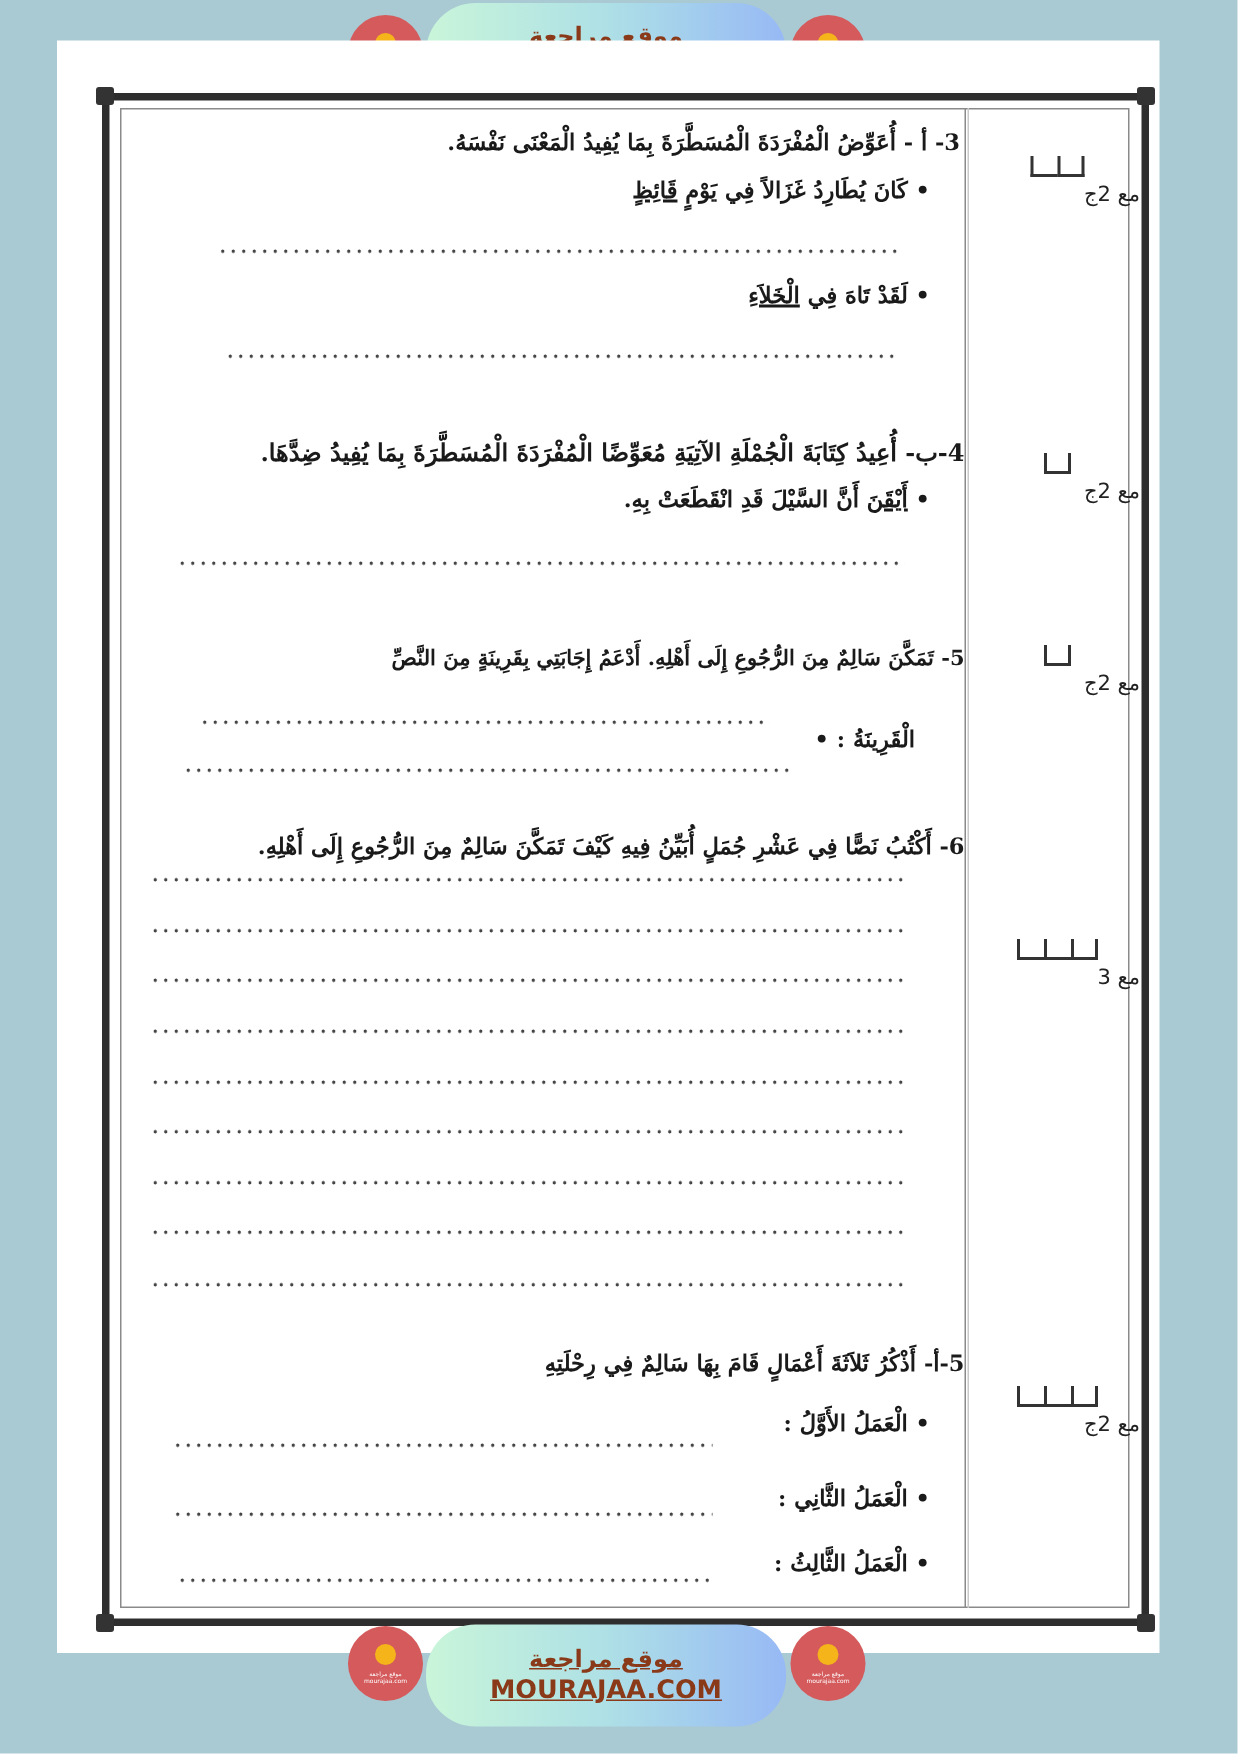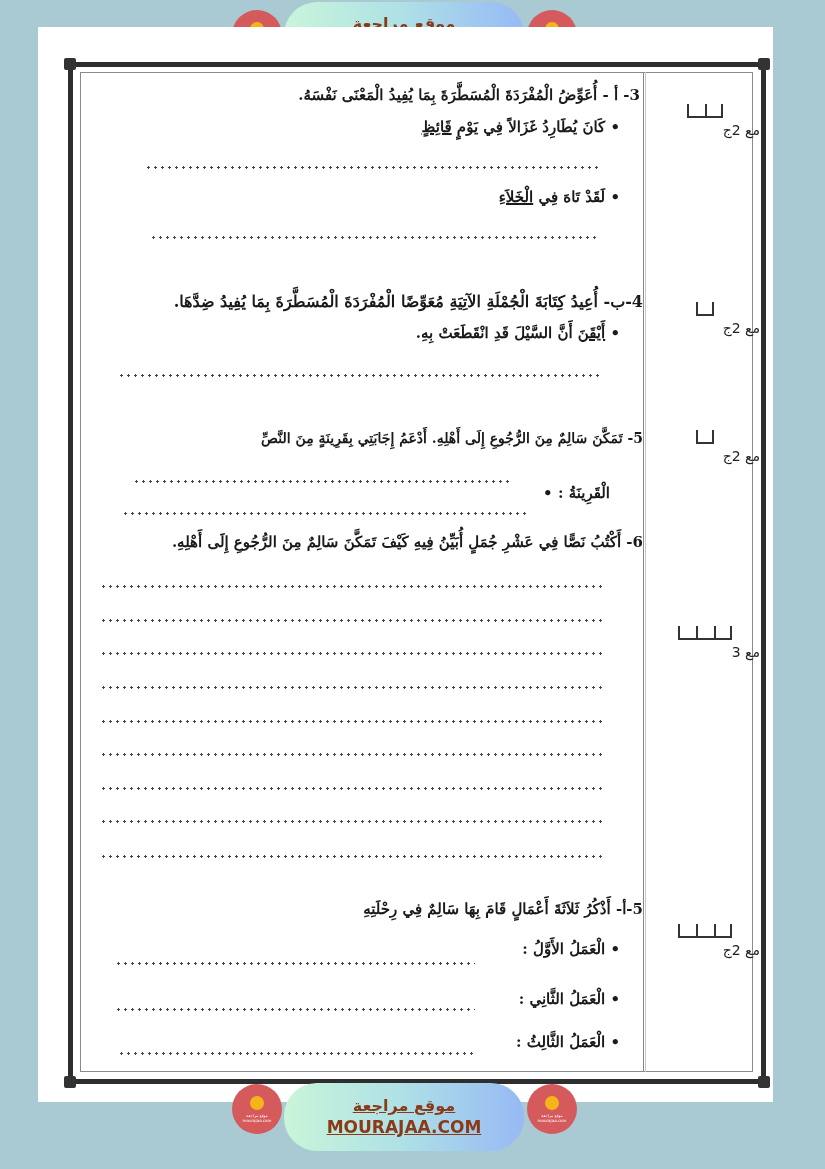--- a/index.html
+++ b/index.html
@@ -139,7 +139,7 @@
   <div class="mark">مع 2ج</div>
 </div>
 
-<div class="q rtl" style="top:533px;right:182px;">6- أَكْتُبُ نَصًّا فِي عَشْرِ جُمَلٍ أُبَيِّنُ فِيهِ كَيْفَ تَمَكَّنَ سَالِمٌ مِنَ الرُّجُوعِ إِلَى أَهْلِهِ.</div>
+<div class="q rtl" style="top:555px;right:182px;">6- أَكْتُبُ نَصًّا فِي عَشْرِ جُمَلٍ أُبَيِّنُ فِيهِ كَيْفَ تَمَكَّنَ سَالِمٌ مِنَ الرُّجُوعِ إِلَى أَهْلِهِ.</div>
 <div class="dots" style="left:100px;top:585px;width:505px;"></div>
 <div class="dots" style="left:100px;top:619px;width:505px;"></div>
 <div class="dots" style="left:100px;top:652px;width:505px;"></div>

